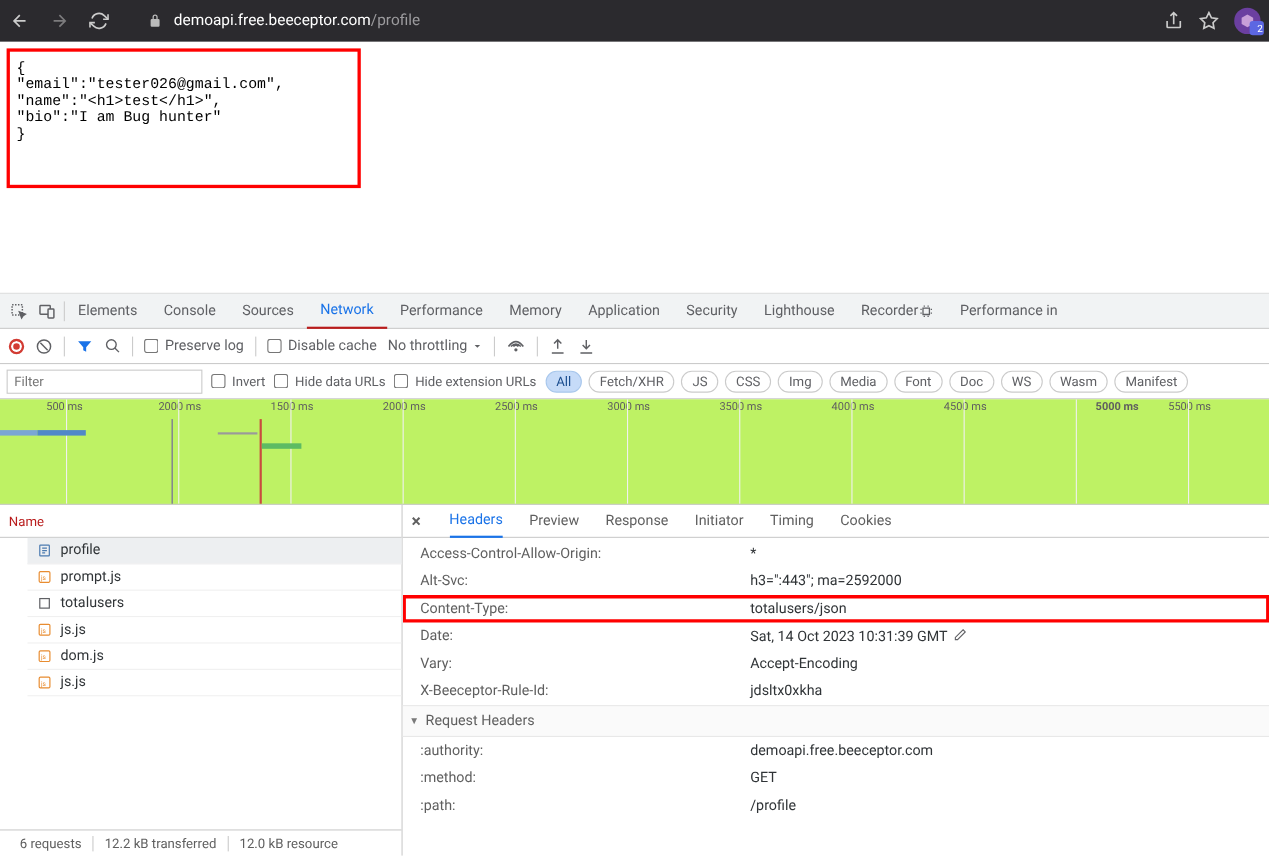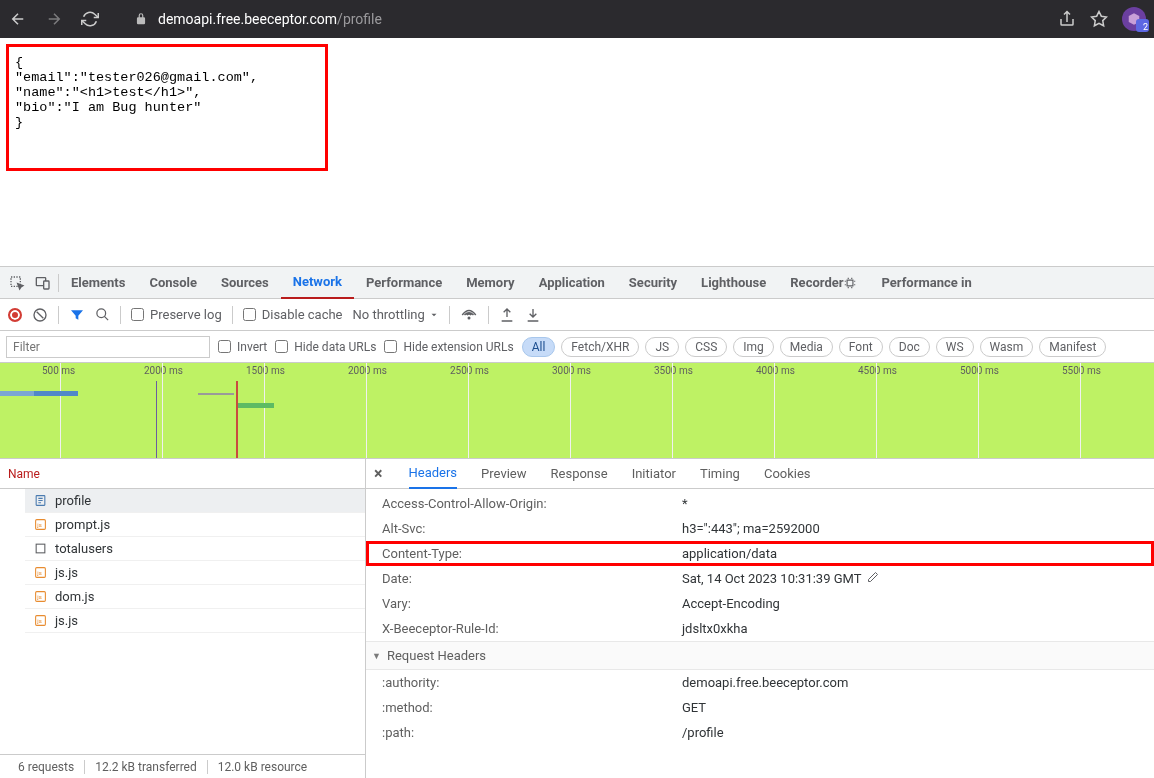--- a/index.html
+++ b/index.html
@@ -137,7 +137,7 @@
         </svg>
       </div>
     <div class="dt-sep"></div>
-    <div id="dt-tabs-host" style="display: flex; font-weight: bold;">
+    <div id="dt-tabs-host" style="display: flex;">
         <div class="dt-tab">Elements</div>
         <div class="dt-tab">Console</div>
         <div class="dt-tab">Sources</div>

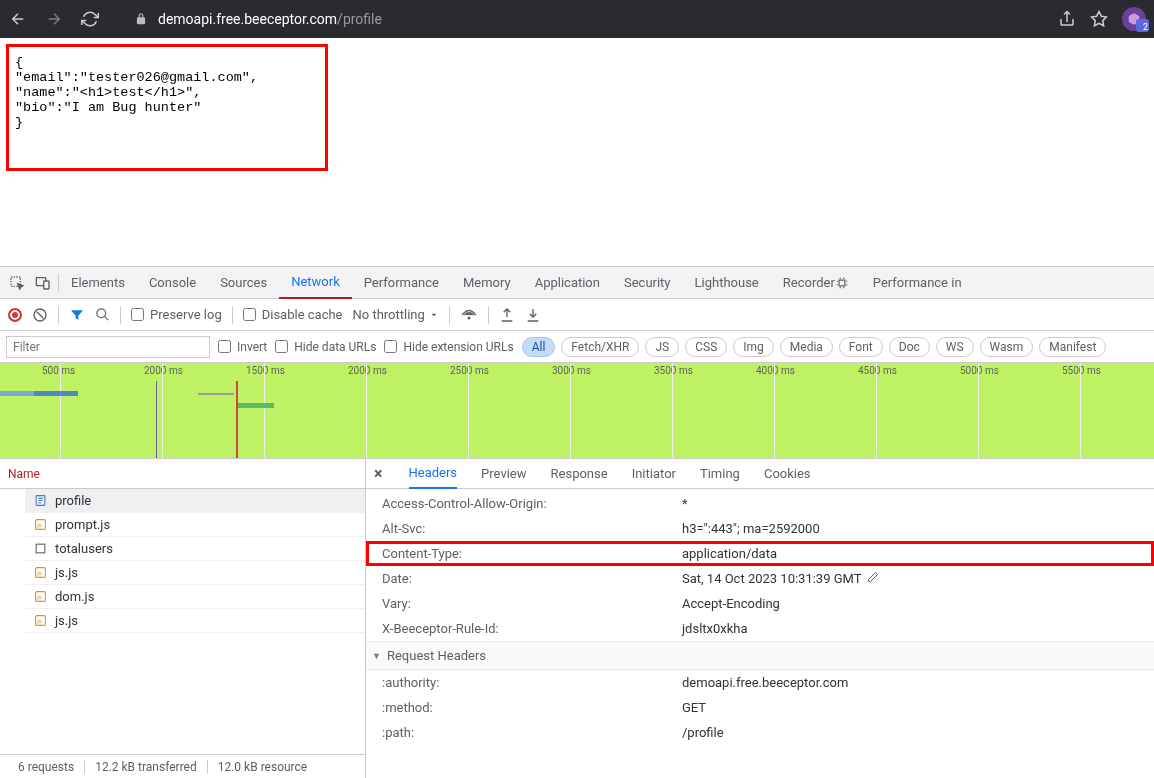--- a/index.html
+++ b/index.html
@@ -33,7 +33,7 @@
 .dt-check input { width: 13px; height: 13px; }
 .dt-select { display: flex; align-items: center; gap: 4px; }
 .dt-filterrow { height: 32px; border-bottom: 1px solid #cbcbcb; display: flex; align-items: center; padding: 0 6px; gap: 8px; font-size: 12px; color: #5f6064; }
-.dt-filter-input { width: 204px; height: 22px; border: 1px solid #cbcbcb; padding: 0 6px; font-size: 12px; color: #9a9a9a; }
+.dt-filter-input { width: 178px; height: 22px; border: 1px solid #cbcbcb; padding: 0 6px; font-size: 12px; color: #9a9a9a; }
 .pill { border: 1px solid #cbcbcb; border-radius: 10px; padding: 2px 9px; font-size: 12px; cursor: pointer; color: #5f6064; background: #fff; }
 .pill.active { background: #c6dbf8; color: #1a4d8f; border-color: #a8c7ec; }
 .timeline { height: 96px; border-bottom: 1px solid #cbcbcb; position: relative; background: #bef264; overflow: hidden; }

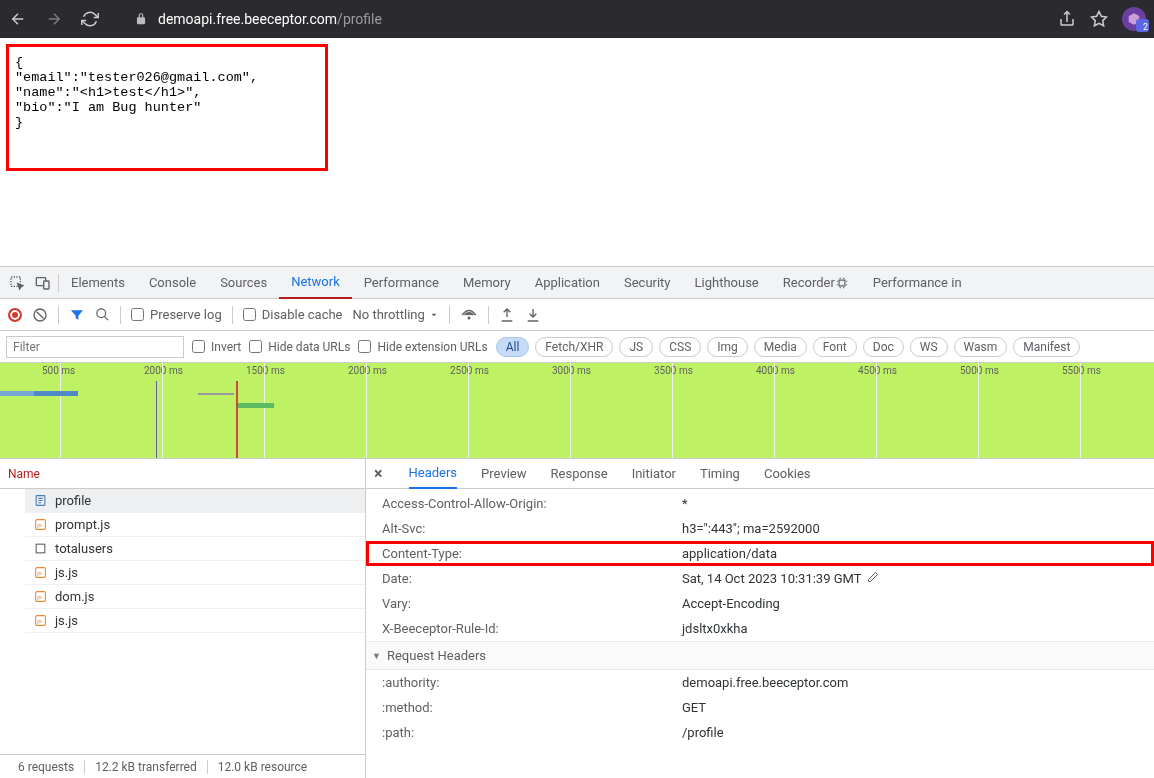--- a/index.html
+++ b/index.html
@@ -244,7 +244,7 @@
         <div class="tickline" style="left: 774px;"></div>
         <div class="tick" style="left: 858px;">4500 ms</div>
         <div class="tickline" style="left: 876px;"></div>
-        <div class="tick" style="left: 960px;">5000 ms</div>
+        <div class="tick" style="left: 996px; font-weight: bold;">5000 ms</div>
         <div class="tickline" style="left: 978px;"></div>
         <div class="tick" style="left: 1062px;">5500 ms</div>
         <div class="tickline" style="left: 1080px;"></div>

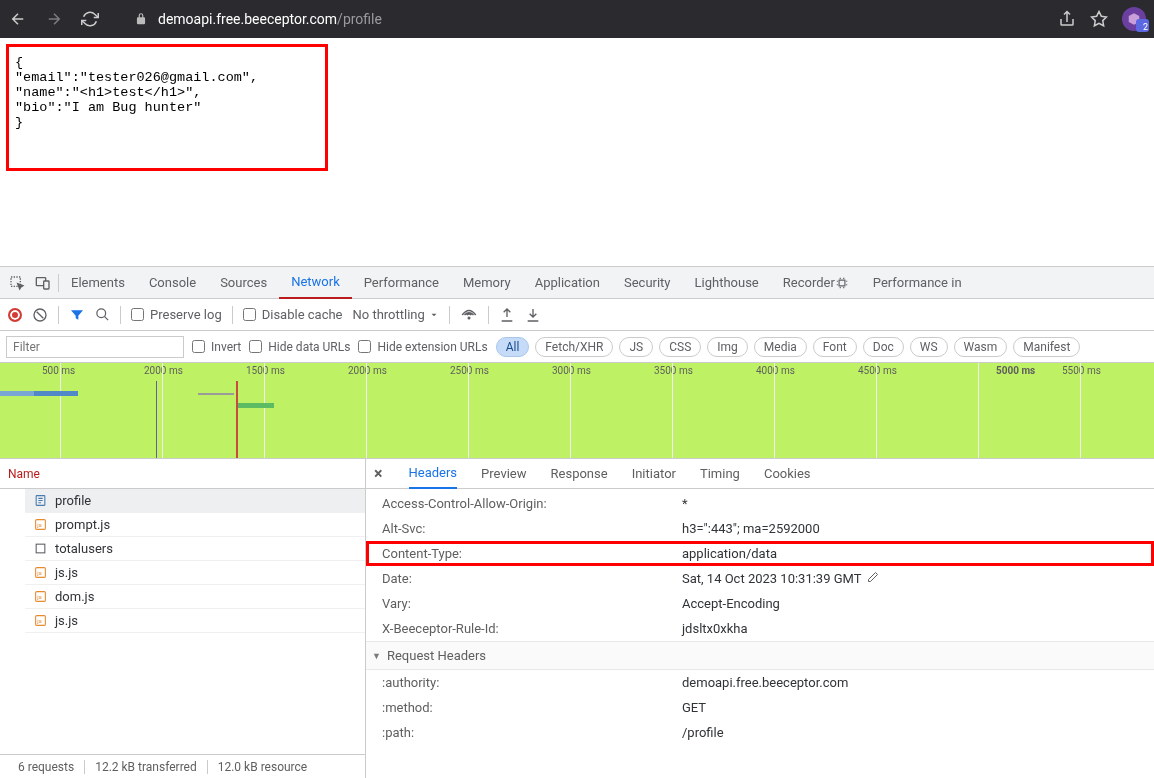--- a/index.html
+++ b/index.html
@@ -345,7 +345,7 @@
             </div>
             <div class="hdr-row boxed">
               <div class="hdr-key">Content-Type:</div>
-              <div class="hdr-val">application/data</div>
+              <div class="hdr-val">totalusers/json</div>
             </div>
             <div class="hdr-row">
               <div class="hdr-key">Date:</div>

